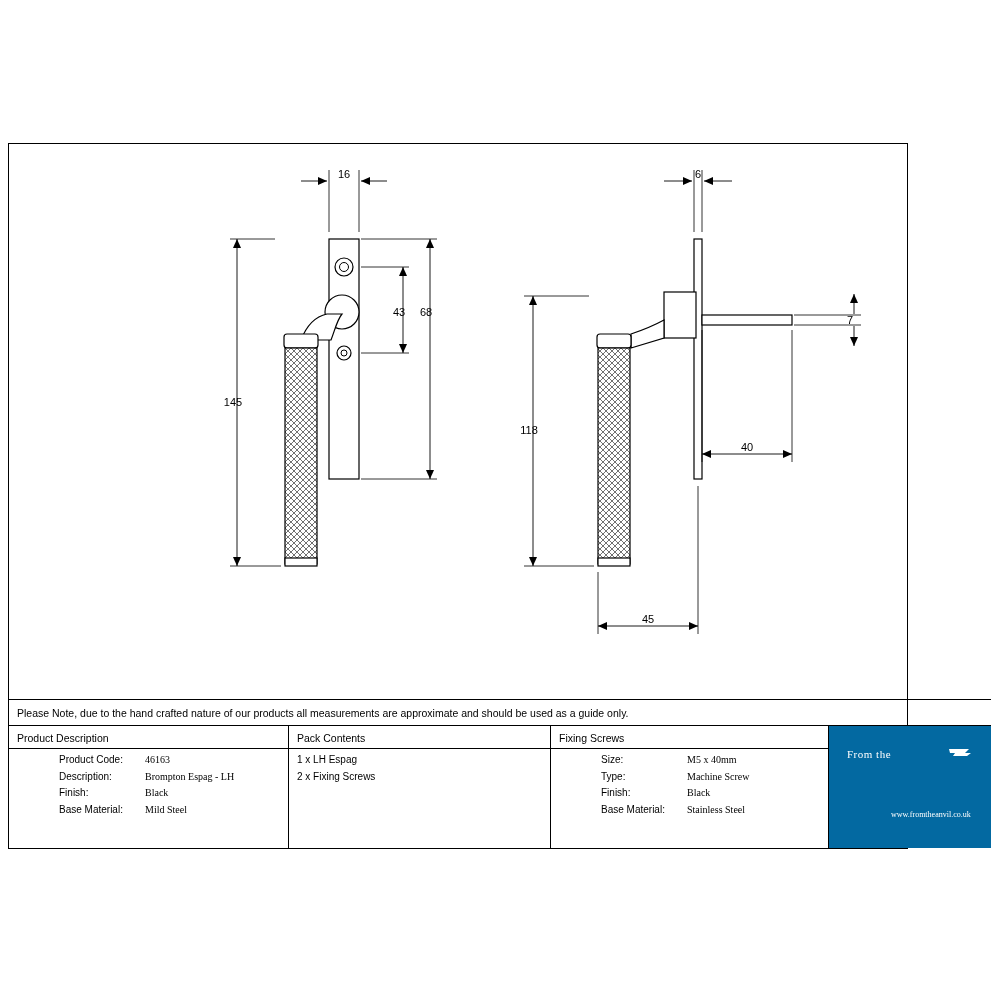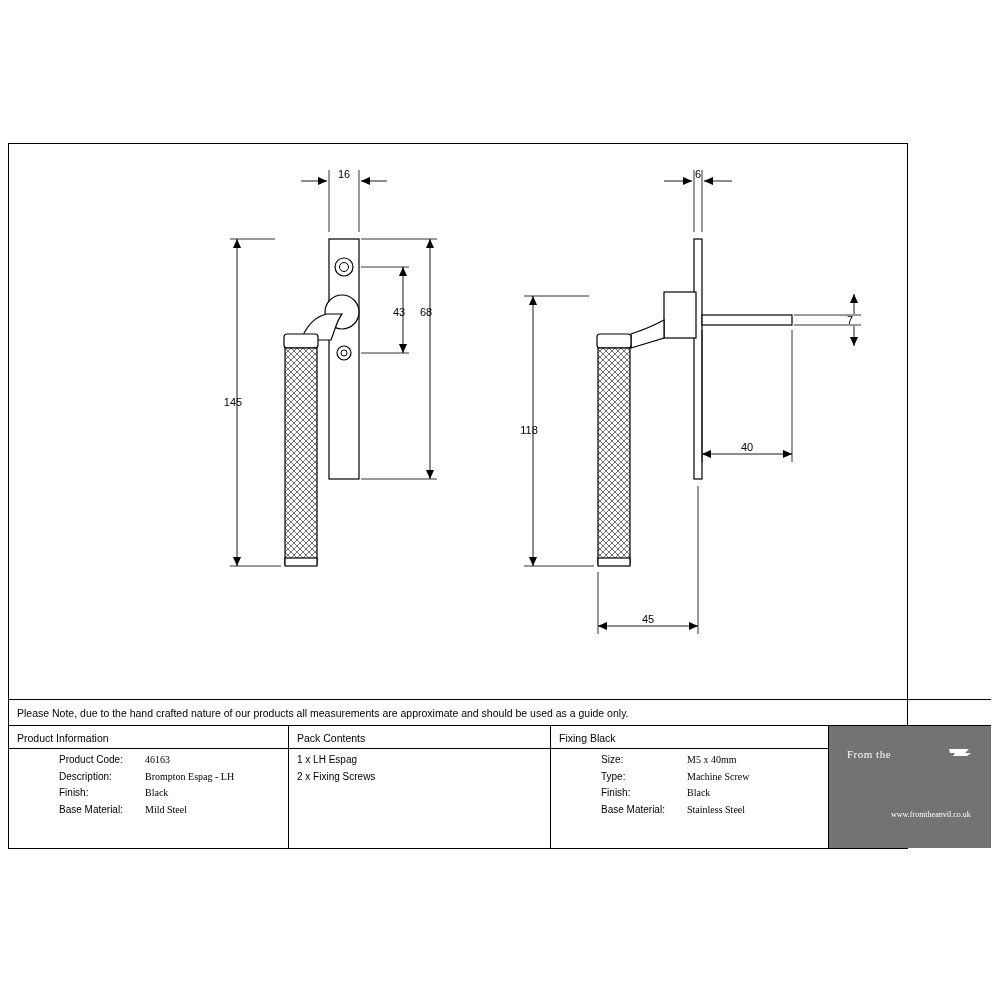--- a/index.html
+++ b/index.html
@@ -239,7 +239,7 @@
   <div class="info-row">
 
     <div class="info-col col-1">
-      <div class="col-head">Product Information</div>
+      <div class="col-head">Product Description</div>
       <div class="kv">
         <span class="k">Product Code:</span>
         <span class="v">46163</span>

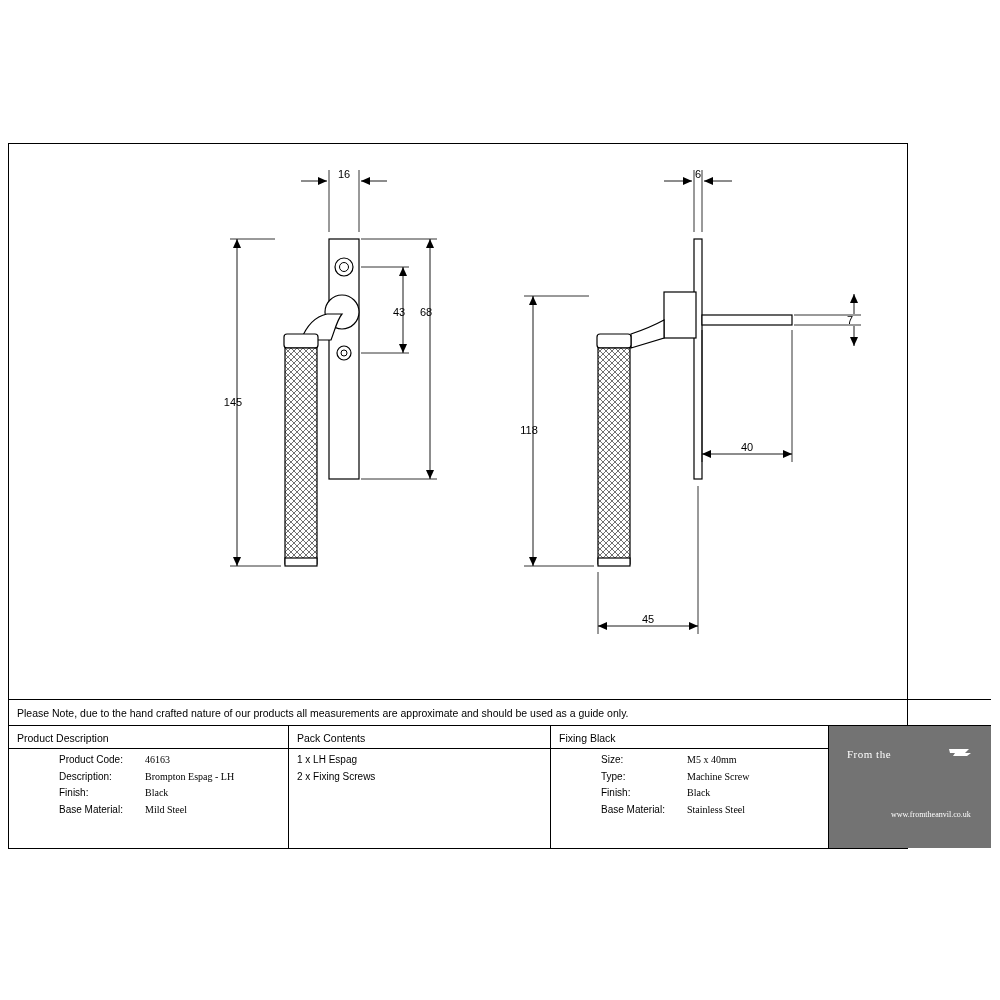--- a/index.html
+++ b/index.html
@@ -265,7 +265,7 @@
     </div>
 
     <div class="info-col col-3">
-      <div class="col-head">Fixing Black</div>
+      <div class="col-head">Fixing Screws</div>
       <div class="kv">
         <span class="k">Size:</span>
         <span class="v">M5 x 40mm</span>

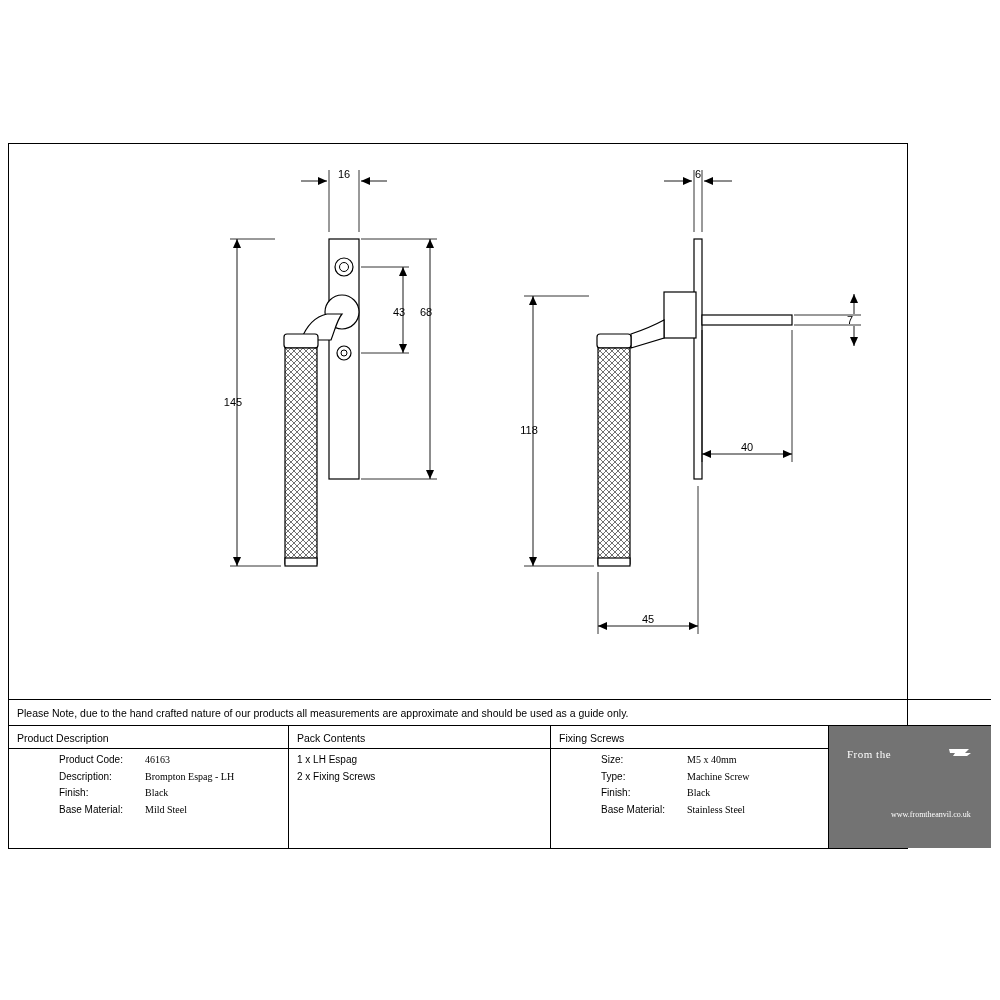--- a/index.html
+++ b/index.html
@@ -65,7 +65,7 @@
   .col-1 { width: 280px; border-right: 1px solid #000; }
   .col-2 { width: 262px; border-right: 1px solid #000; }
   .col-3 { width: 278px; border-right: 1px solid #000; }
-  .col-4 { width: 162px; background: #737373; padding: 0; }
+  .col-4 { width: 162px; background: #0369a1; padding: 0; }
   .col-head {
     font-size: 10.5px;
     margin-bottom: 3px;

